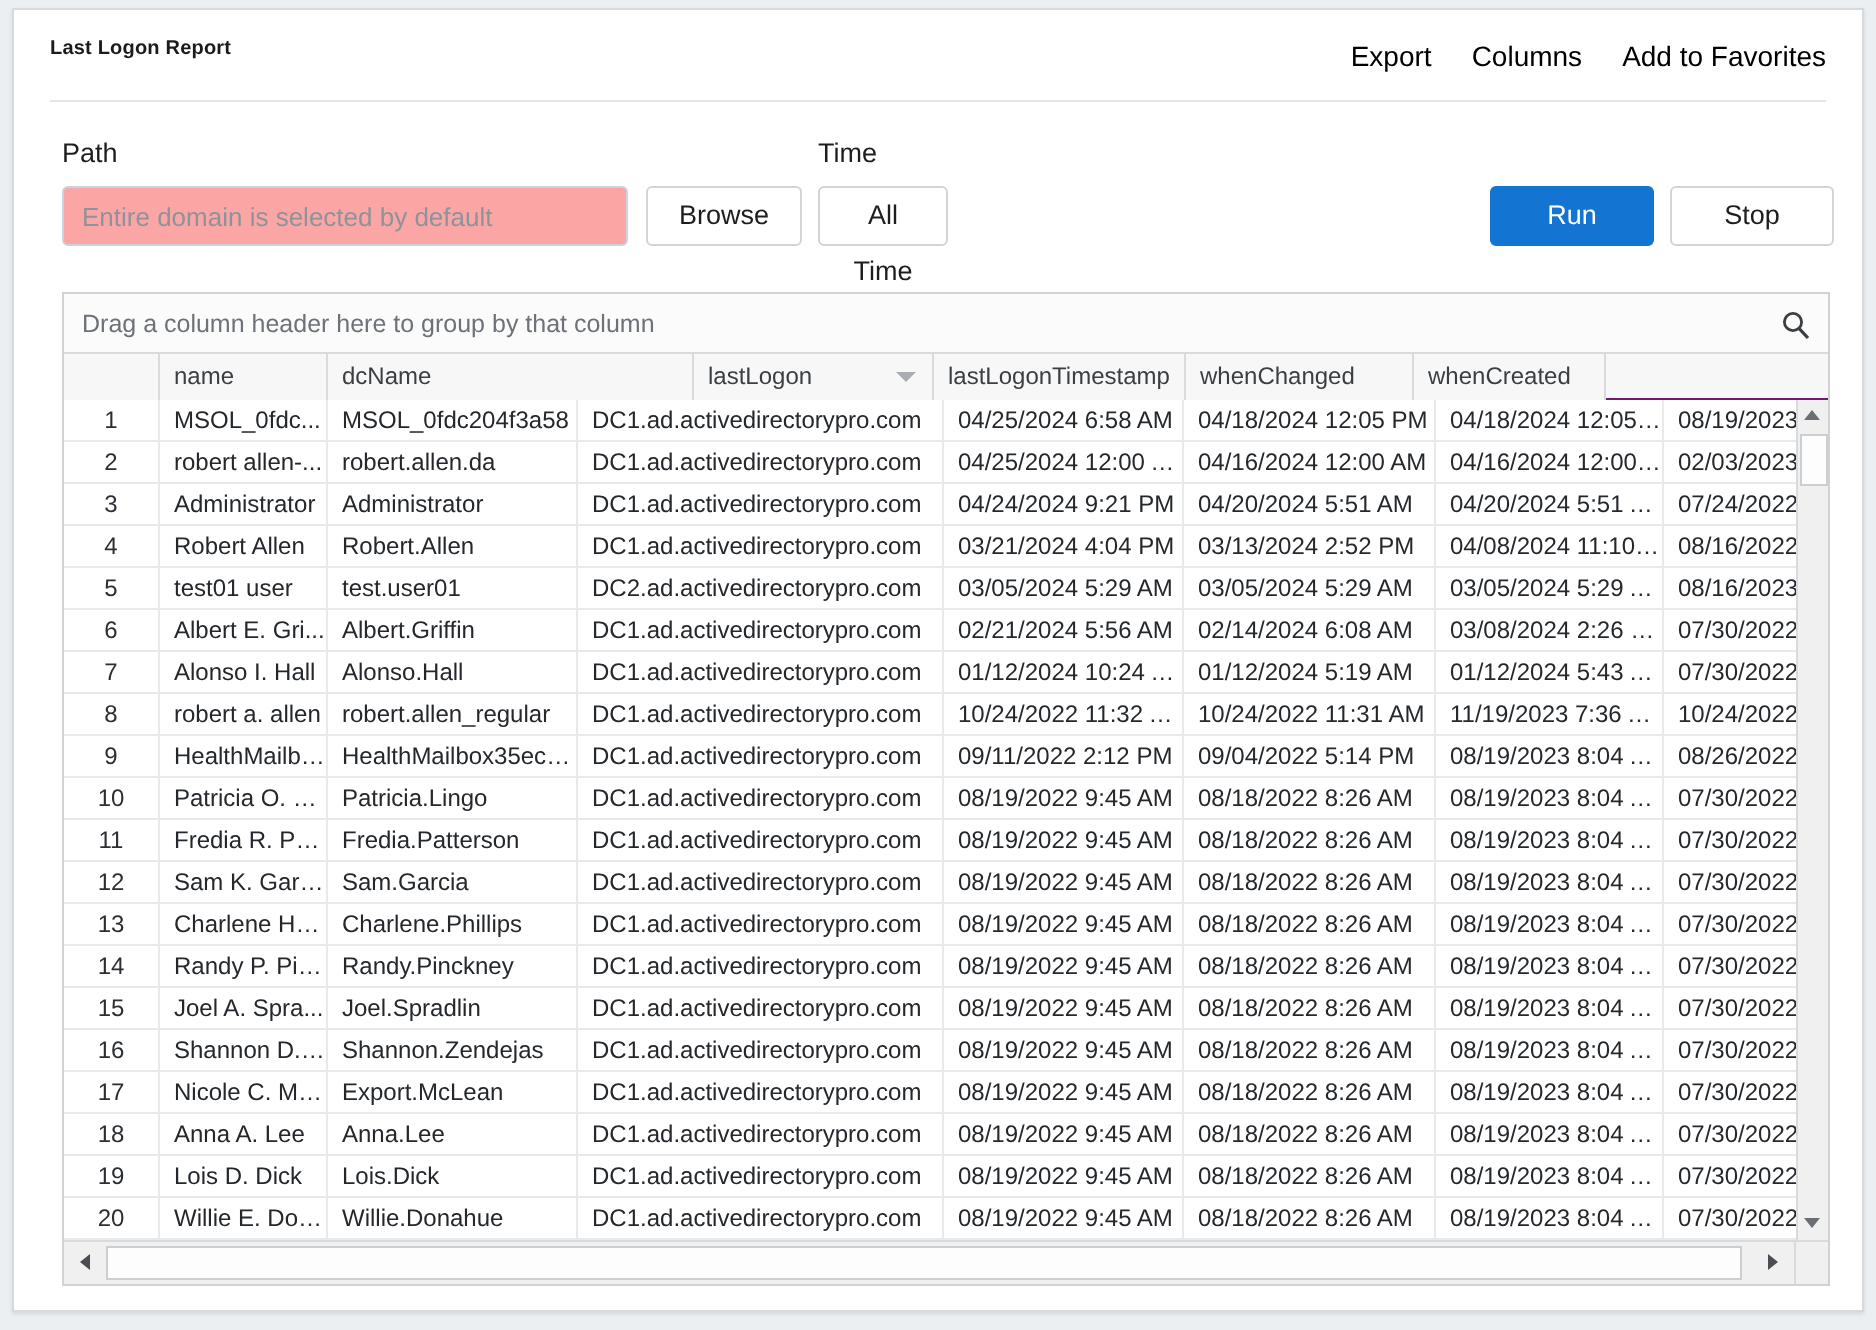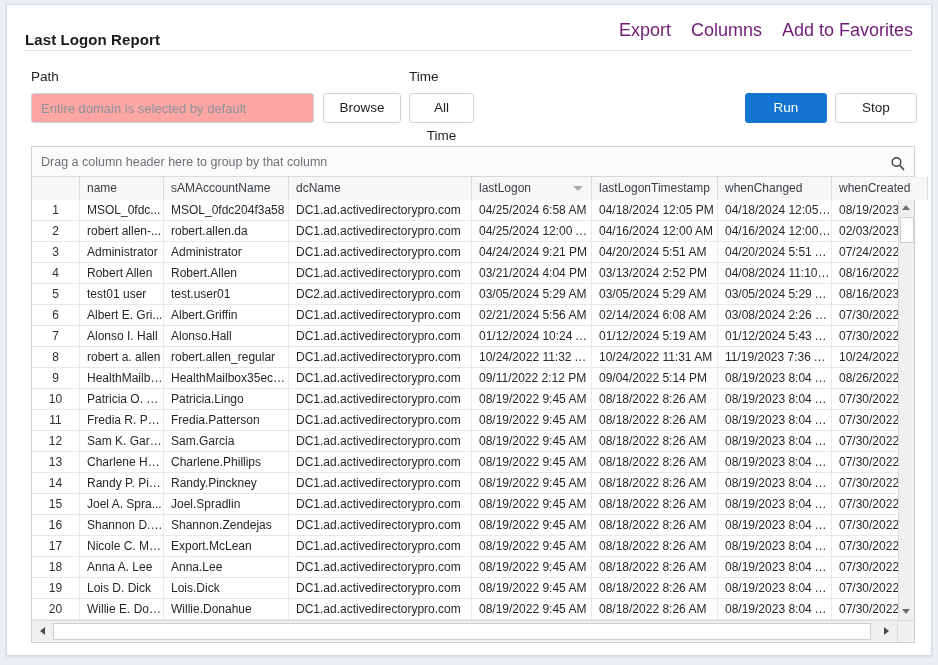--- a/index.html
+++ b/index.html
@@ -27,8 +27,8 @@
     margin: 0 18px;
   }
   .hdr-title {
-    position: absolute; left: 0; top: 26px;
-    font-size: 15px; font-weight: bold; color: #1b1b1b;
+    position: absolute; left: 0; top: 14px;
+    font-size: 10px; font-weight: bold; color: #1b1b1b;
     letter-spacing: .1px;
   }
   .hdr-actions {

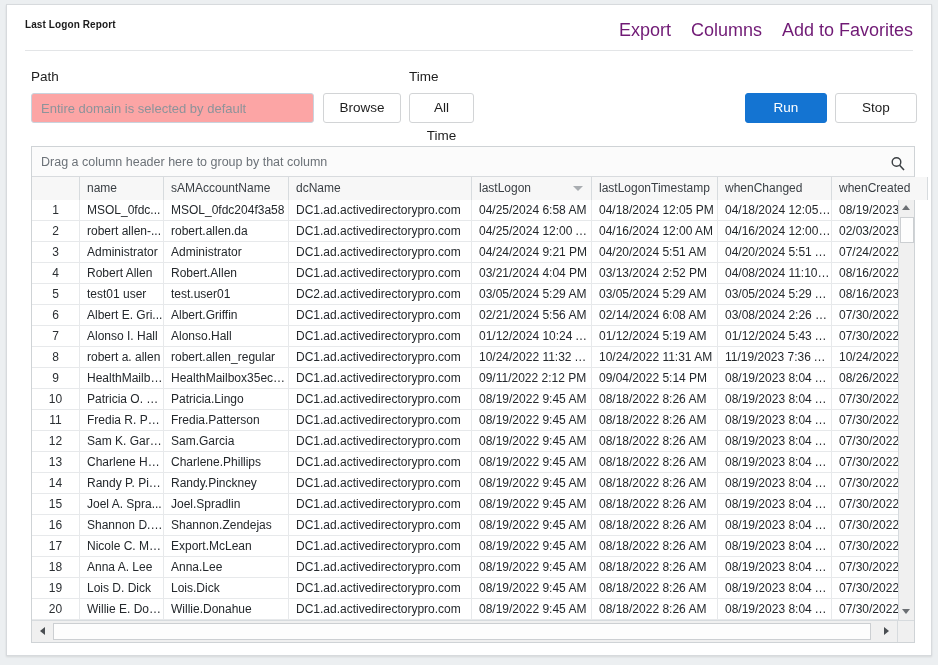--- a/index.html
+++ b/index.html
@@ -36,7 +36,7 @@
     display: flex; gap: 20px;
   }
   .hdr-link {
-    font-size: 18px; color: #701a75; cursor: pointer;
+    font-size: 14px; color: #000000; cursor: pointer;
     text-decoration: none;
   }
 

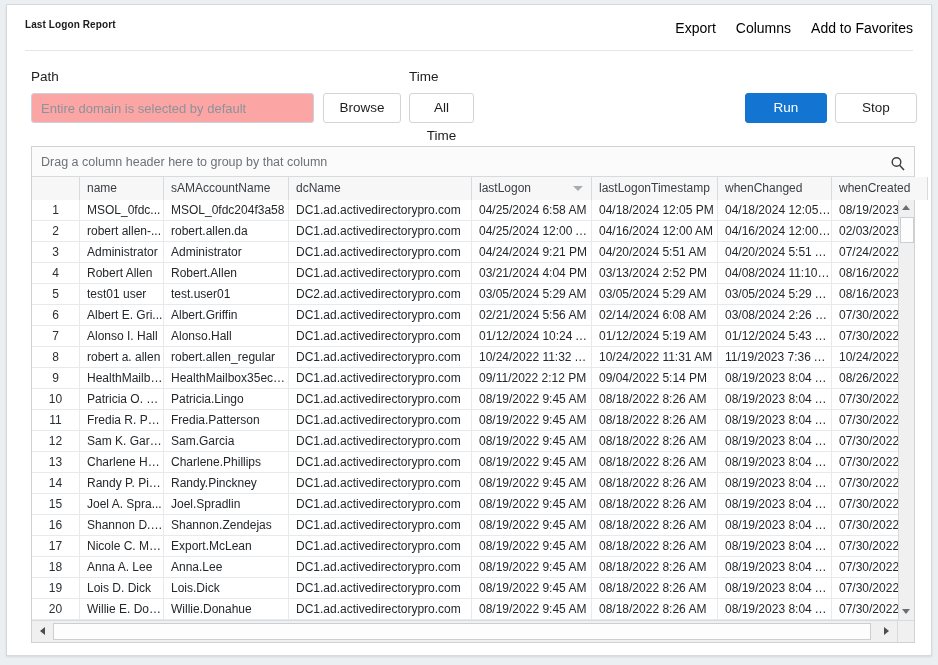--- a/index.html
+++ b/index.html
@@ -292,7 +292,6 @@
     <div class="grid-head">
       <div class="hcell rownum c0"></div>
       <div class="hcell c1">name</div>
-      <div class="hcell c2">sAMAccountName</div>
       <div class="hcell c3">dcName</div>
       <div class="hcell c4">
         <span>lastLogon</span>

